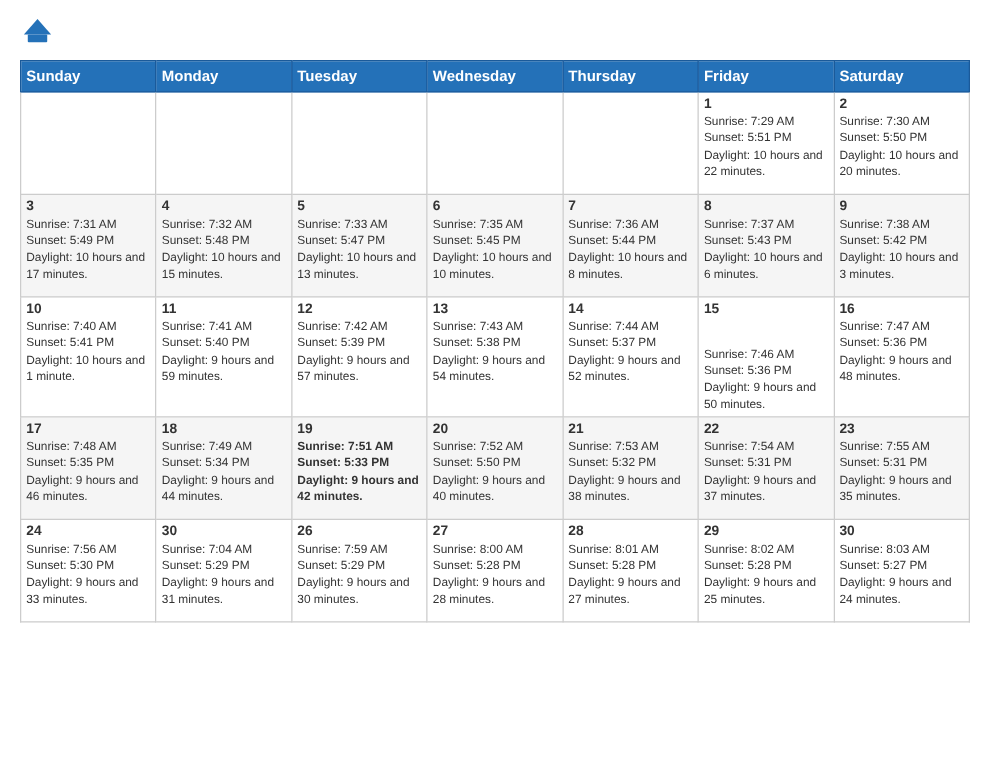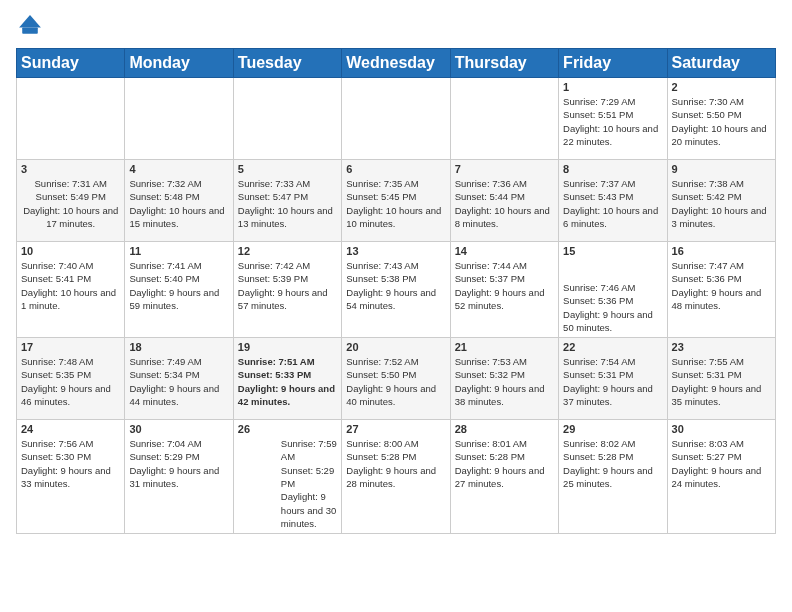--- a/index.html
+++ b/index.html
@@ -57,7 +57,7 @@
     thead tr th {
       background-color: #2471b8;
       color: #fff;
-      font-size: 16px;
+      font-size: 12px;
       font-weight: bold;
       padding: 5px 4px;
       text-align: left;

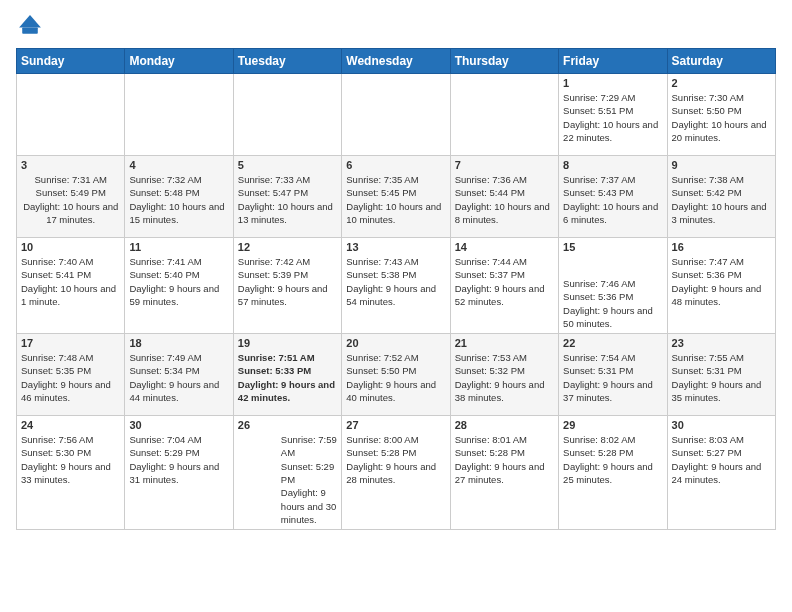--- a/index.html
+++ b/index.html
@@ -146,7 +146,7 @@
         <tr>
           <td>
             <span class="day-number">3</span>
-            <div class="day-info" style="white-space: pre-line; text-align: center;">Sunrise: 7:31 AM
+            <div class="day-info" style="white-space: pre-line;">Sunrise: 7:31 AM
 Sunset: 5:49 PM
 Daylight: 10 hours and 17 minutes.</div>
           </td>

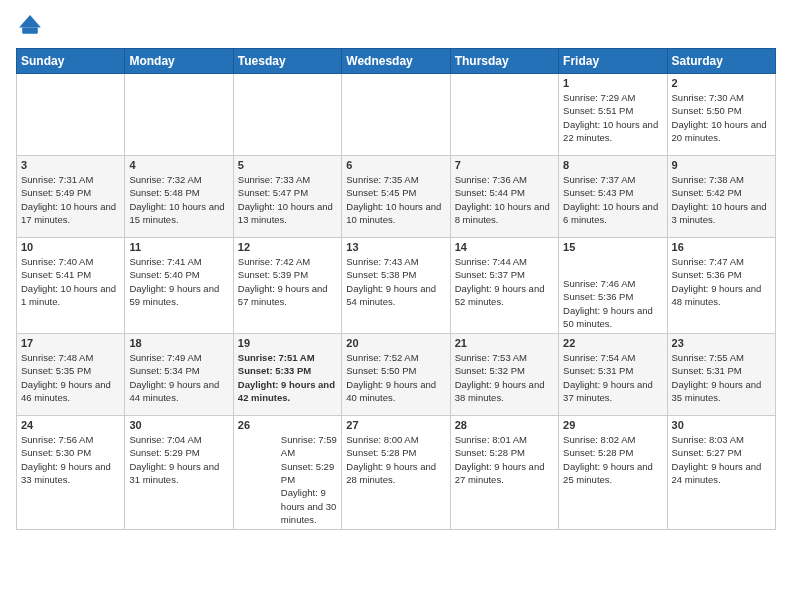--- a/index.html
+++ b/index.html
@@ -290,7 +290,7 @@
           </td>
           <td>
             <span class="day-number">26</span>
-            <div class="day-info" style="white-space: pre-line; margin-left: 43px;">Sunrise: 7:59 AM
+            <div class="day-info" style="white-space: pre-line;">Sunrise: 7:59 AM
 Sunset: 5:29 PM
 Daylight: 9 hours and 30 minutes.</div>
           </td>

